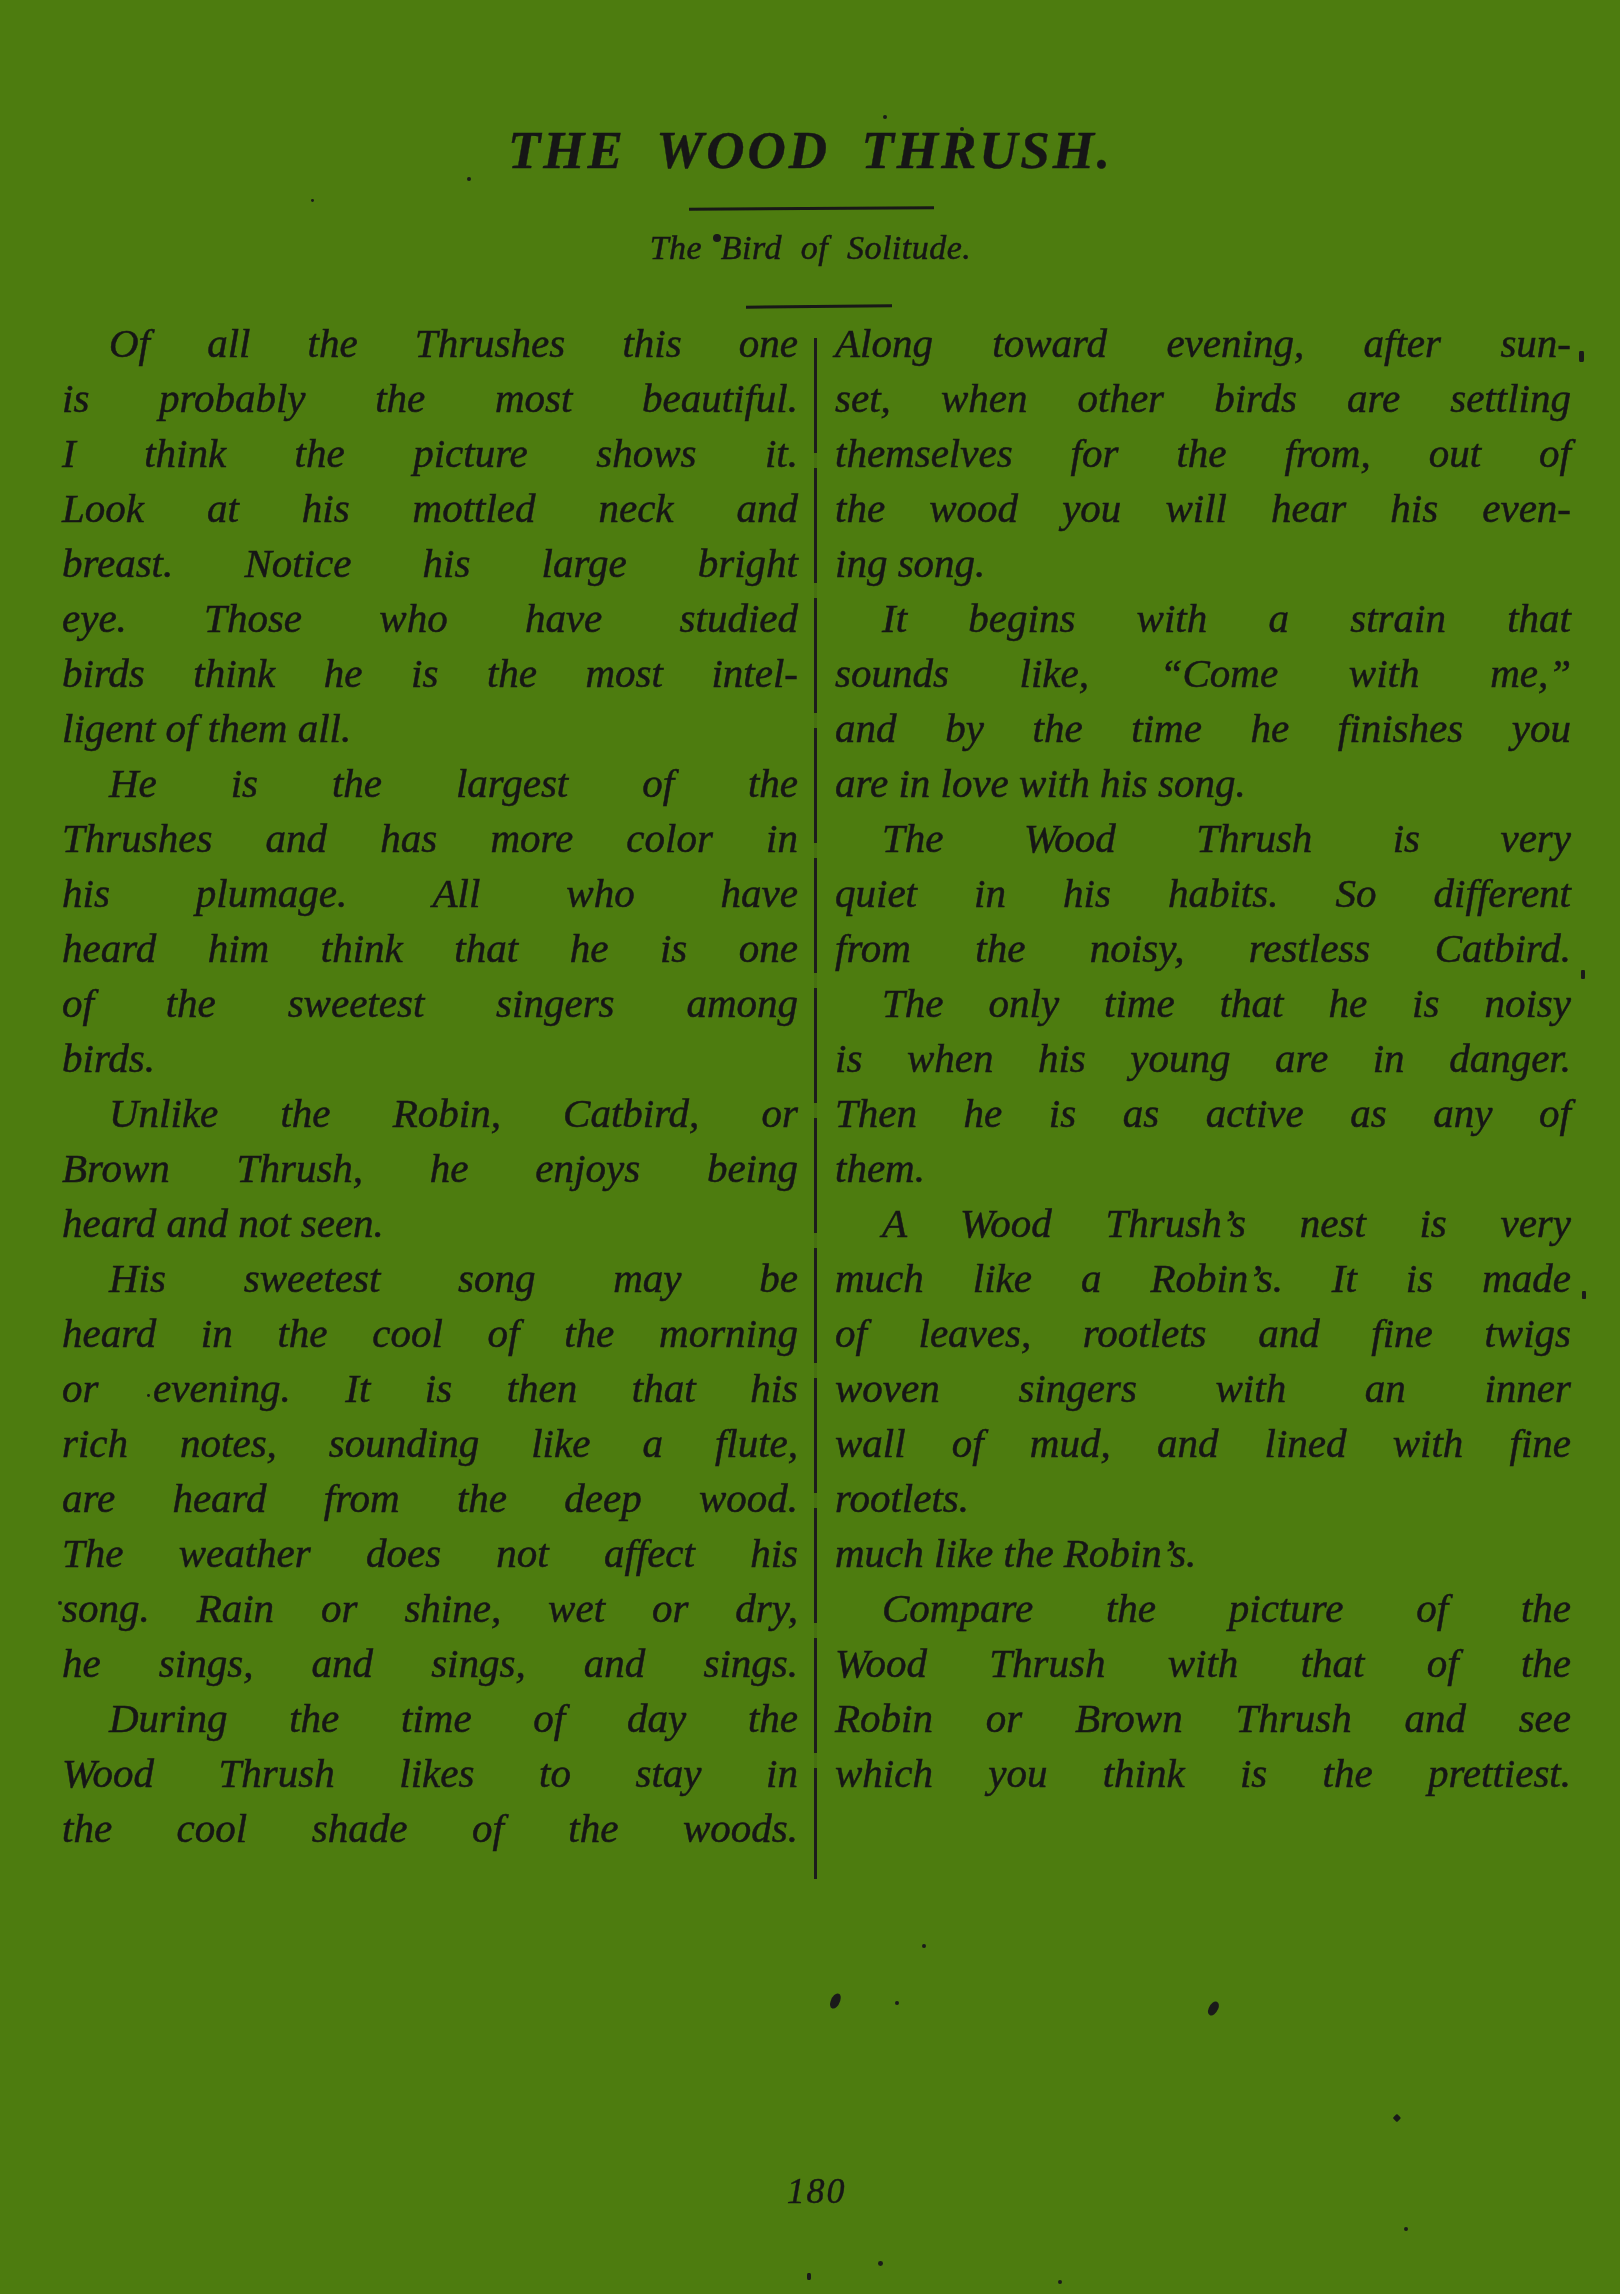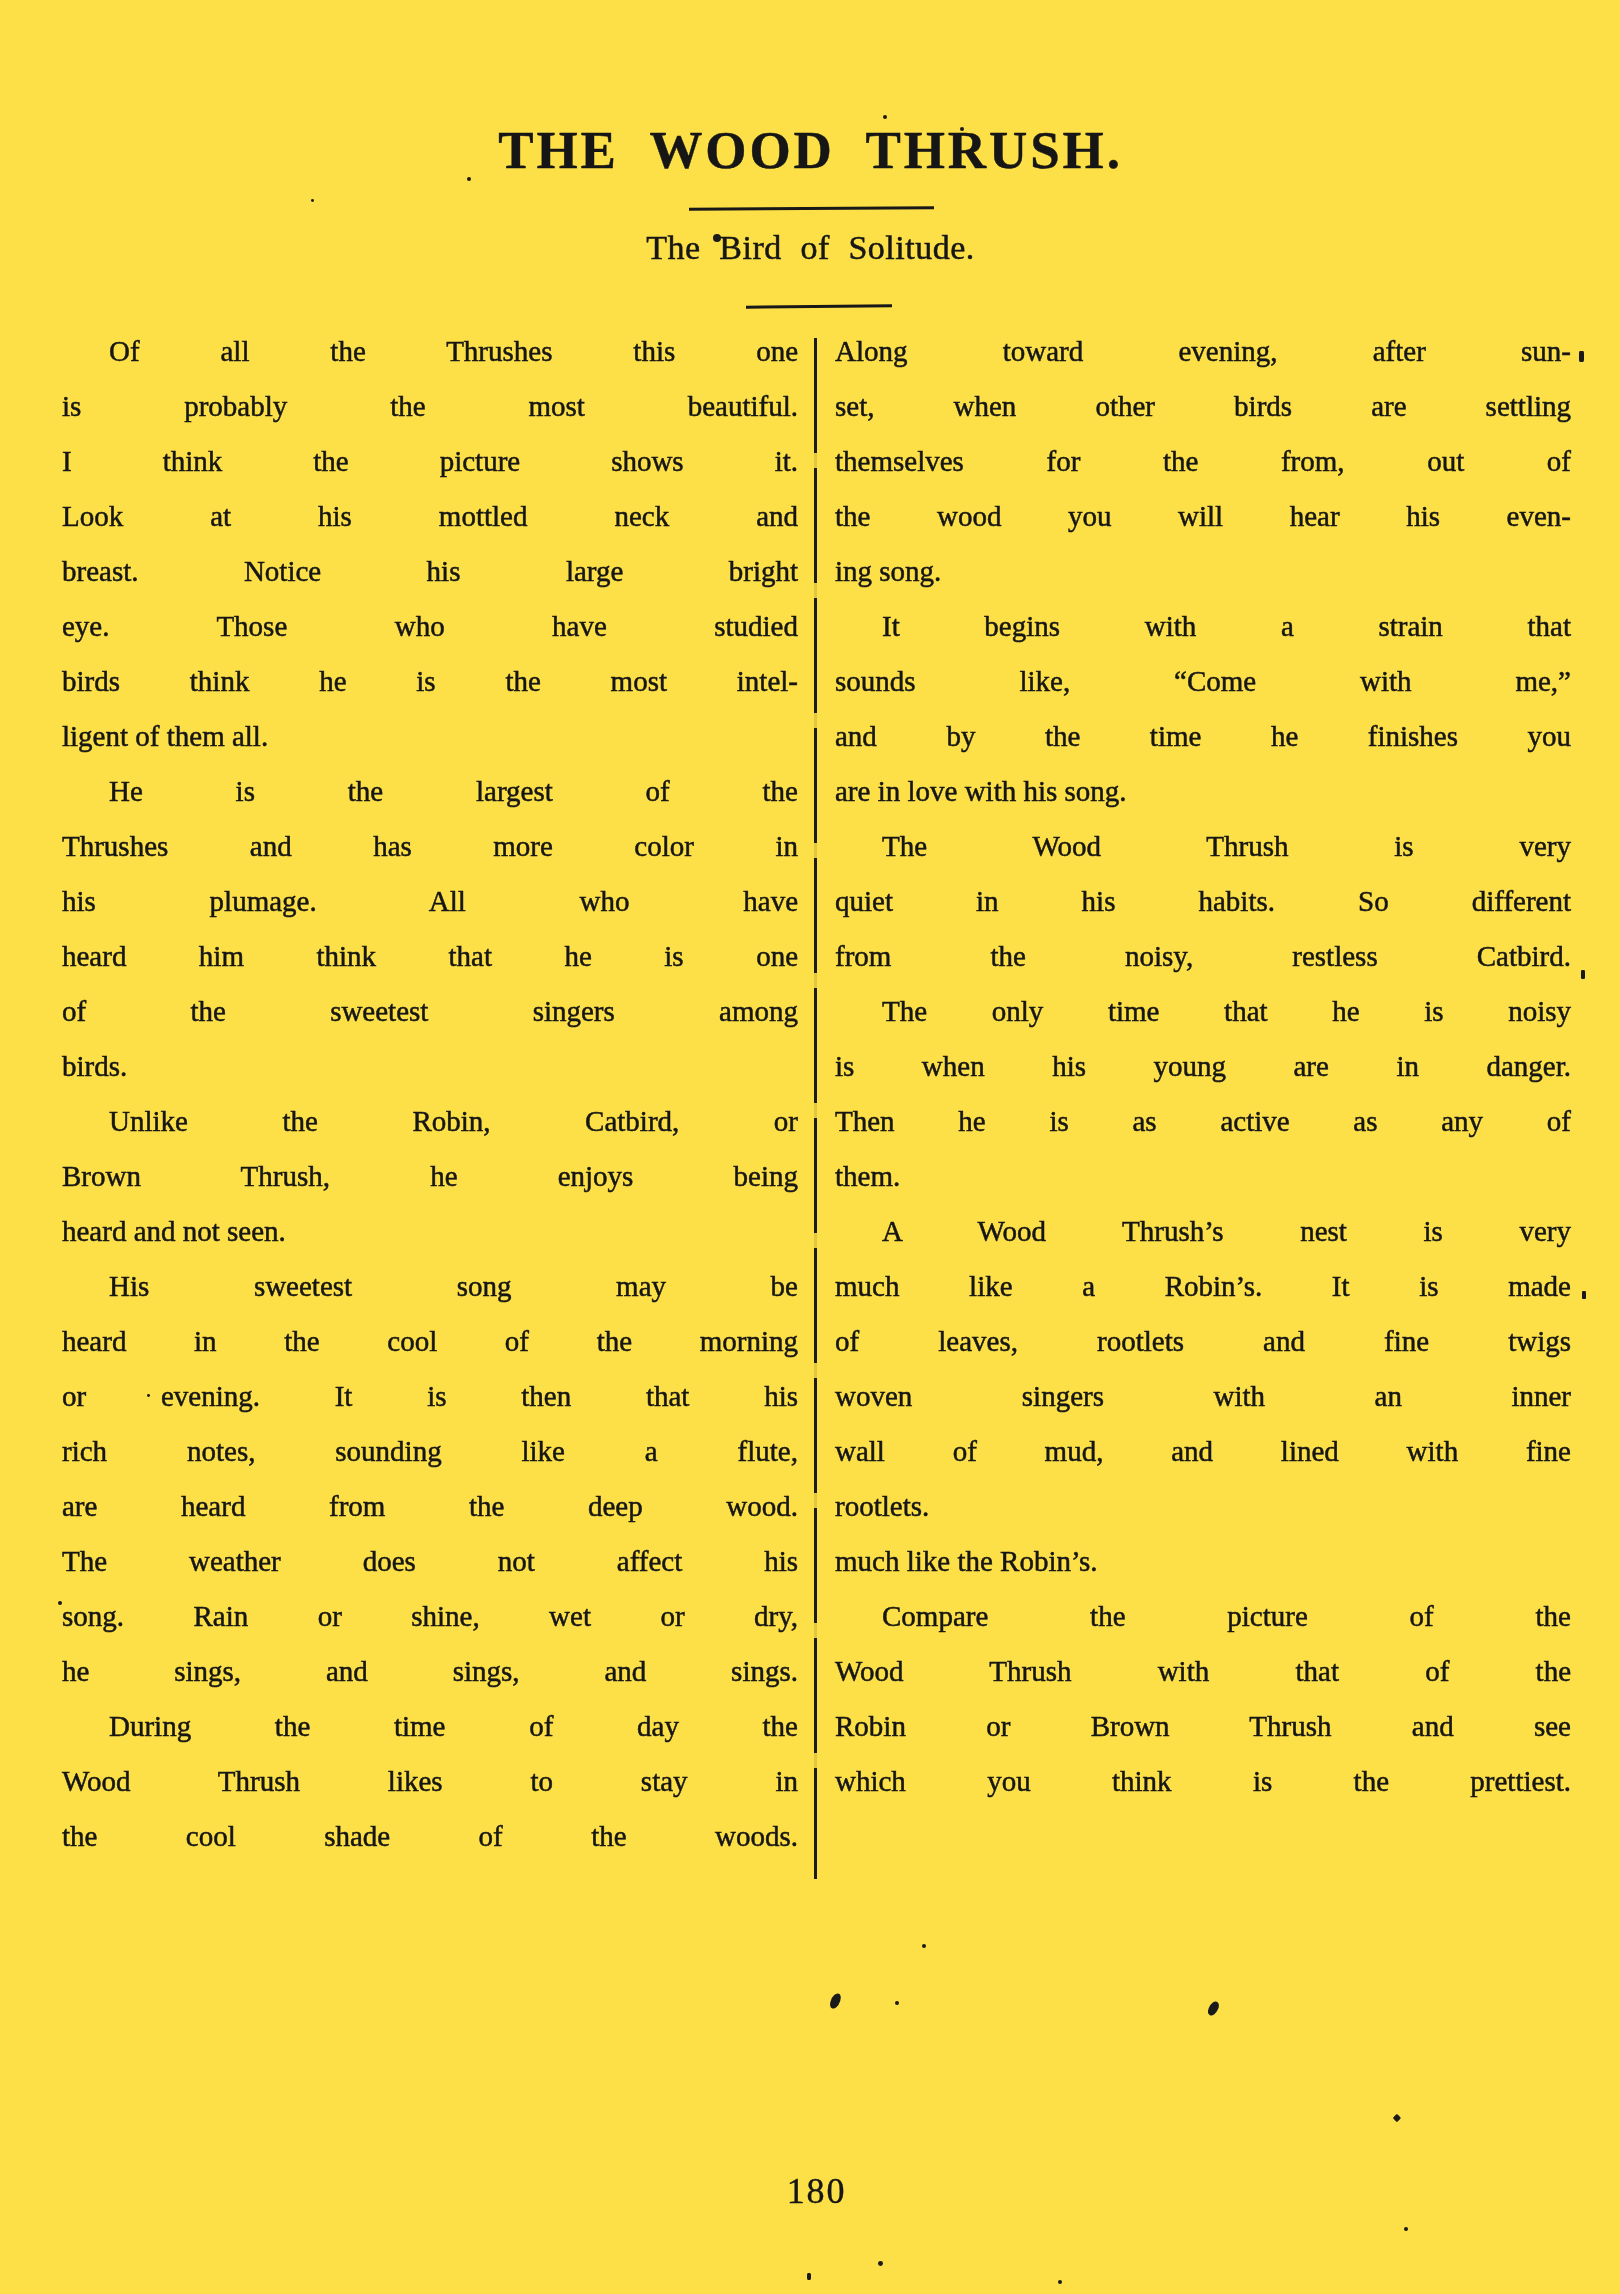--- a/index.html
+++ b/index.html
@@ -11,7 +11,7 @@
     position:relative;
     overflow:hidden;
   }
-  .page { position:absolute; inset:0; background:#fde047; }
+  .page { position:absolute; inset:0; background:#4d7c0f;font-style:italic; }
 
   
   .title {

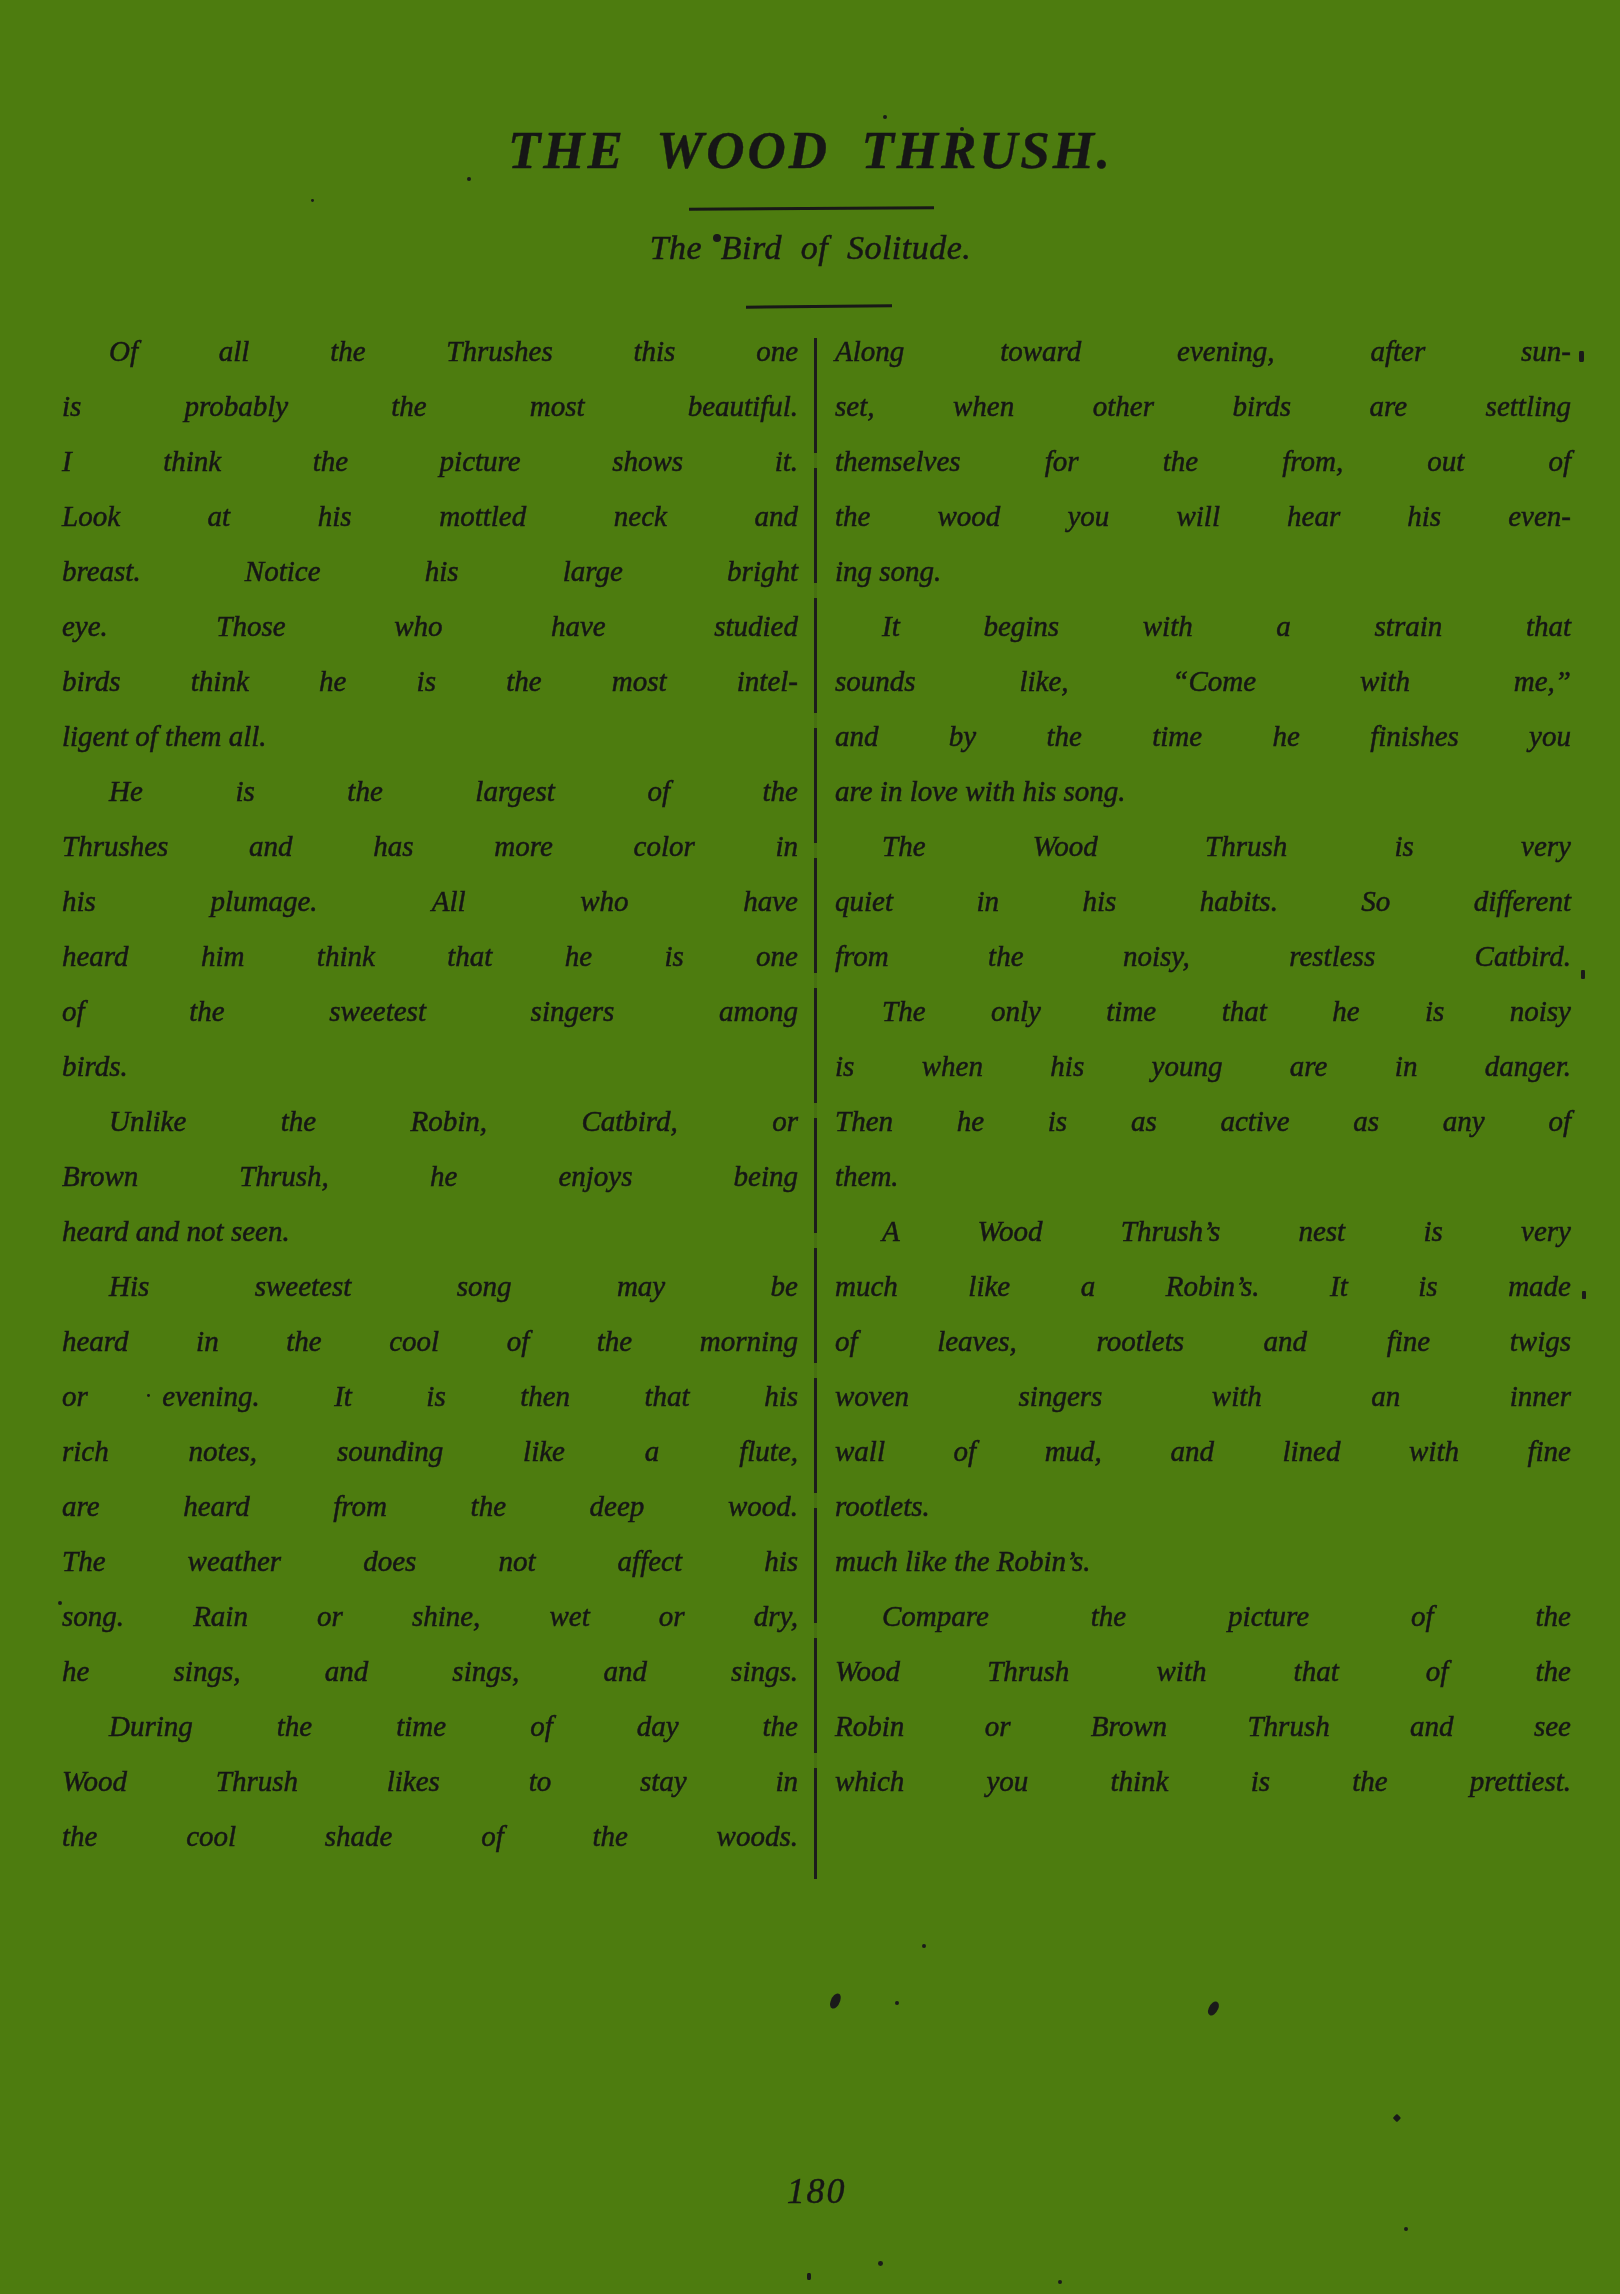--- a/index.html
+++ b/index.html
@@ -34,9 +34,9 @@
 
   
   .col {
-    position:absolute; top:324px;
+    position:absolute; top:316px;
     width:736px;
-    font-size:29px; line-height:55px;
+    font-size:41px; line-height:55px;
     -webkit-text-stroke:0.5px #161616;
   }
   .col-left  { left:62px;  }

